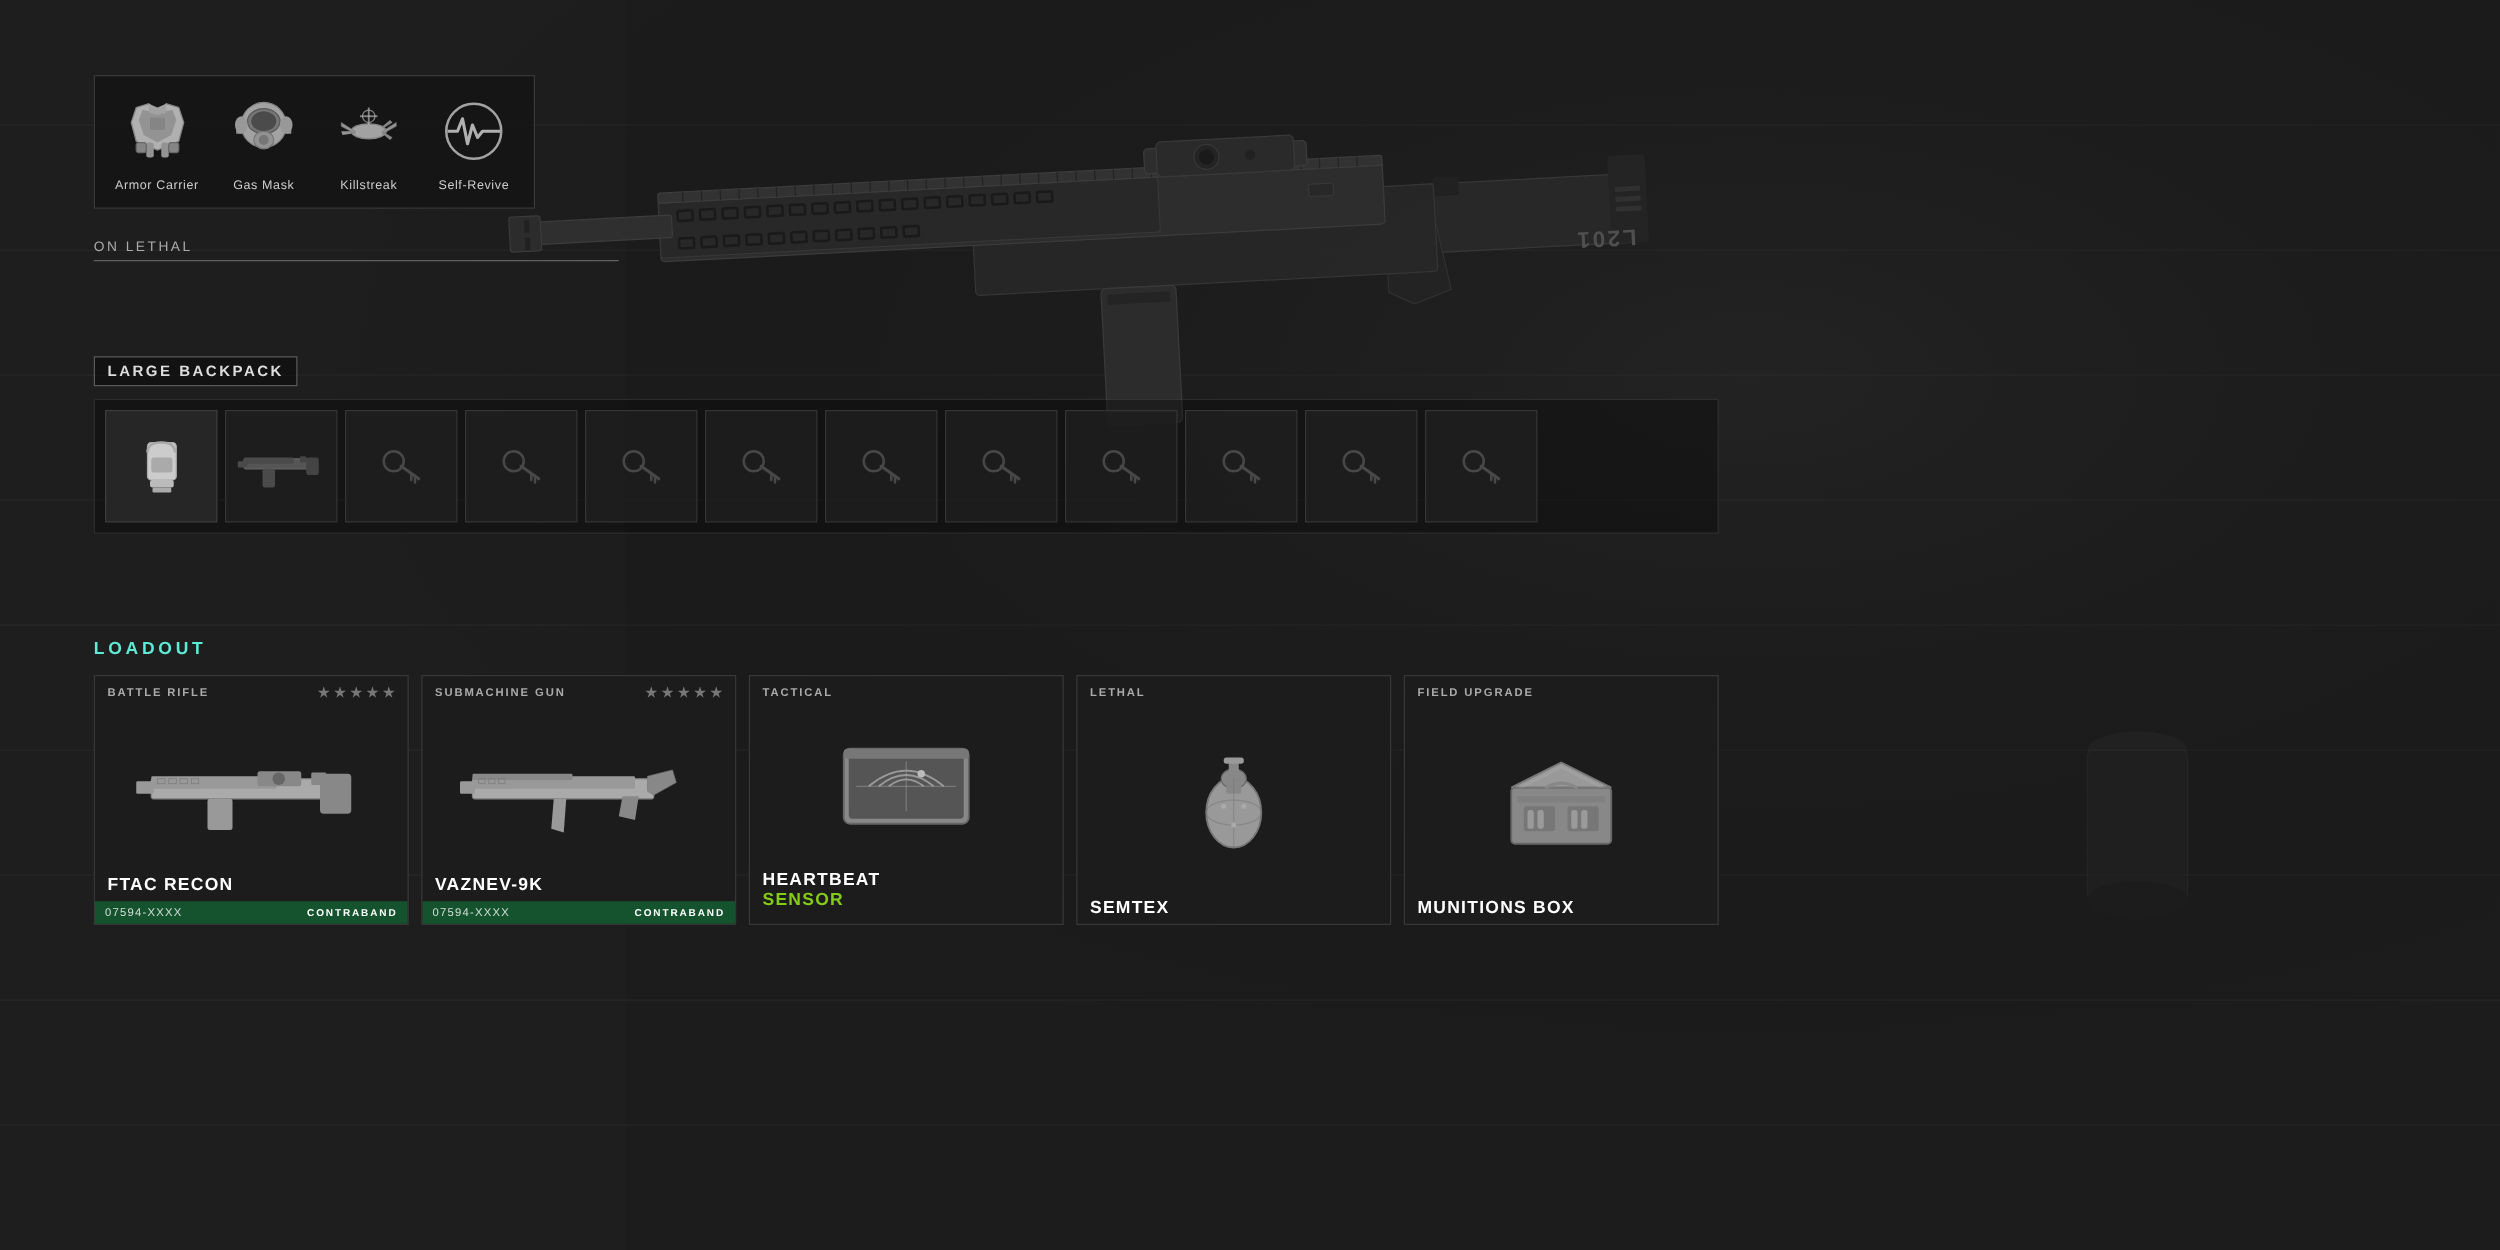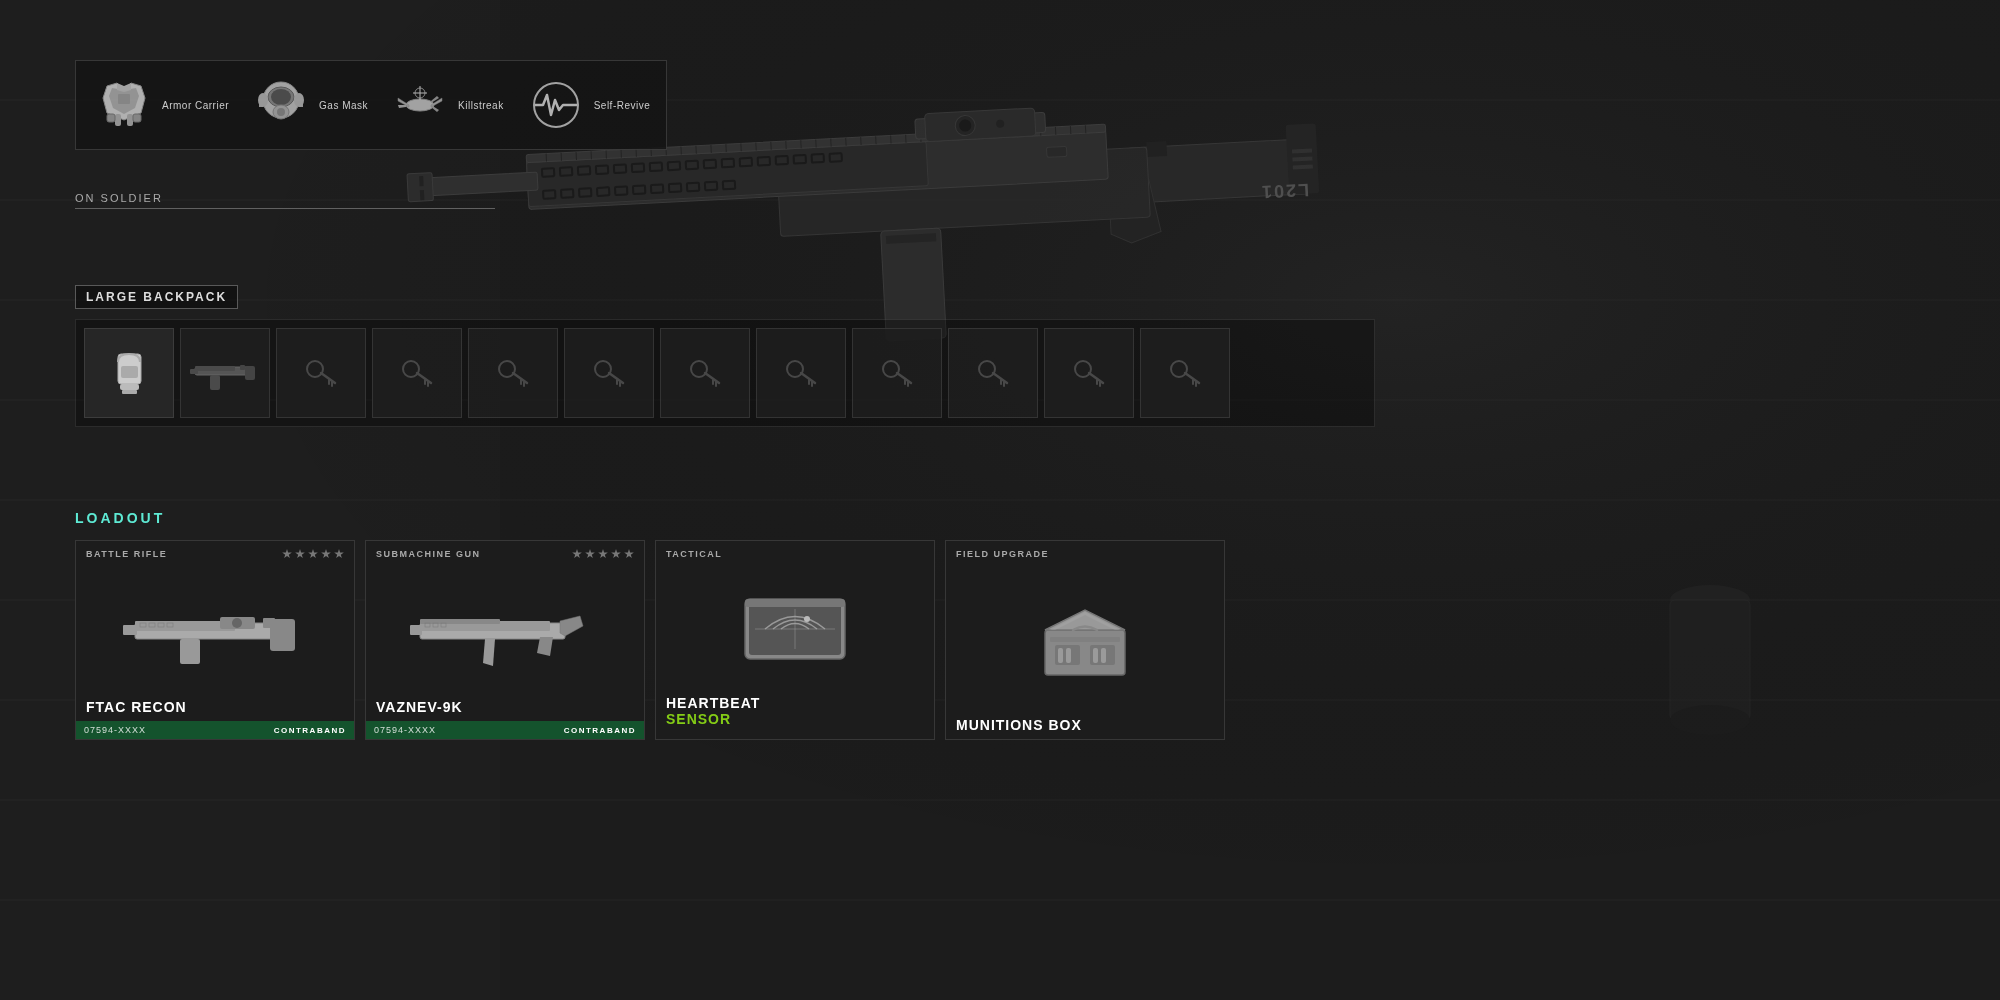--- a/index.html
+++ b/index.html
@@ -51,6 +51,7 @@
 
     .equip-item {
       display: flex;
+      flex-direction: column;
       align-items: center;
       gap: 6px;
       cursor: pointer;

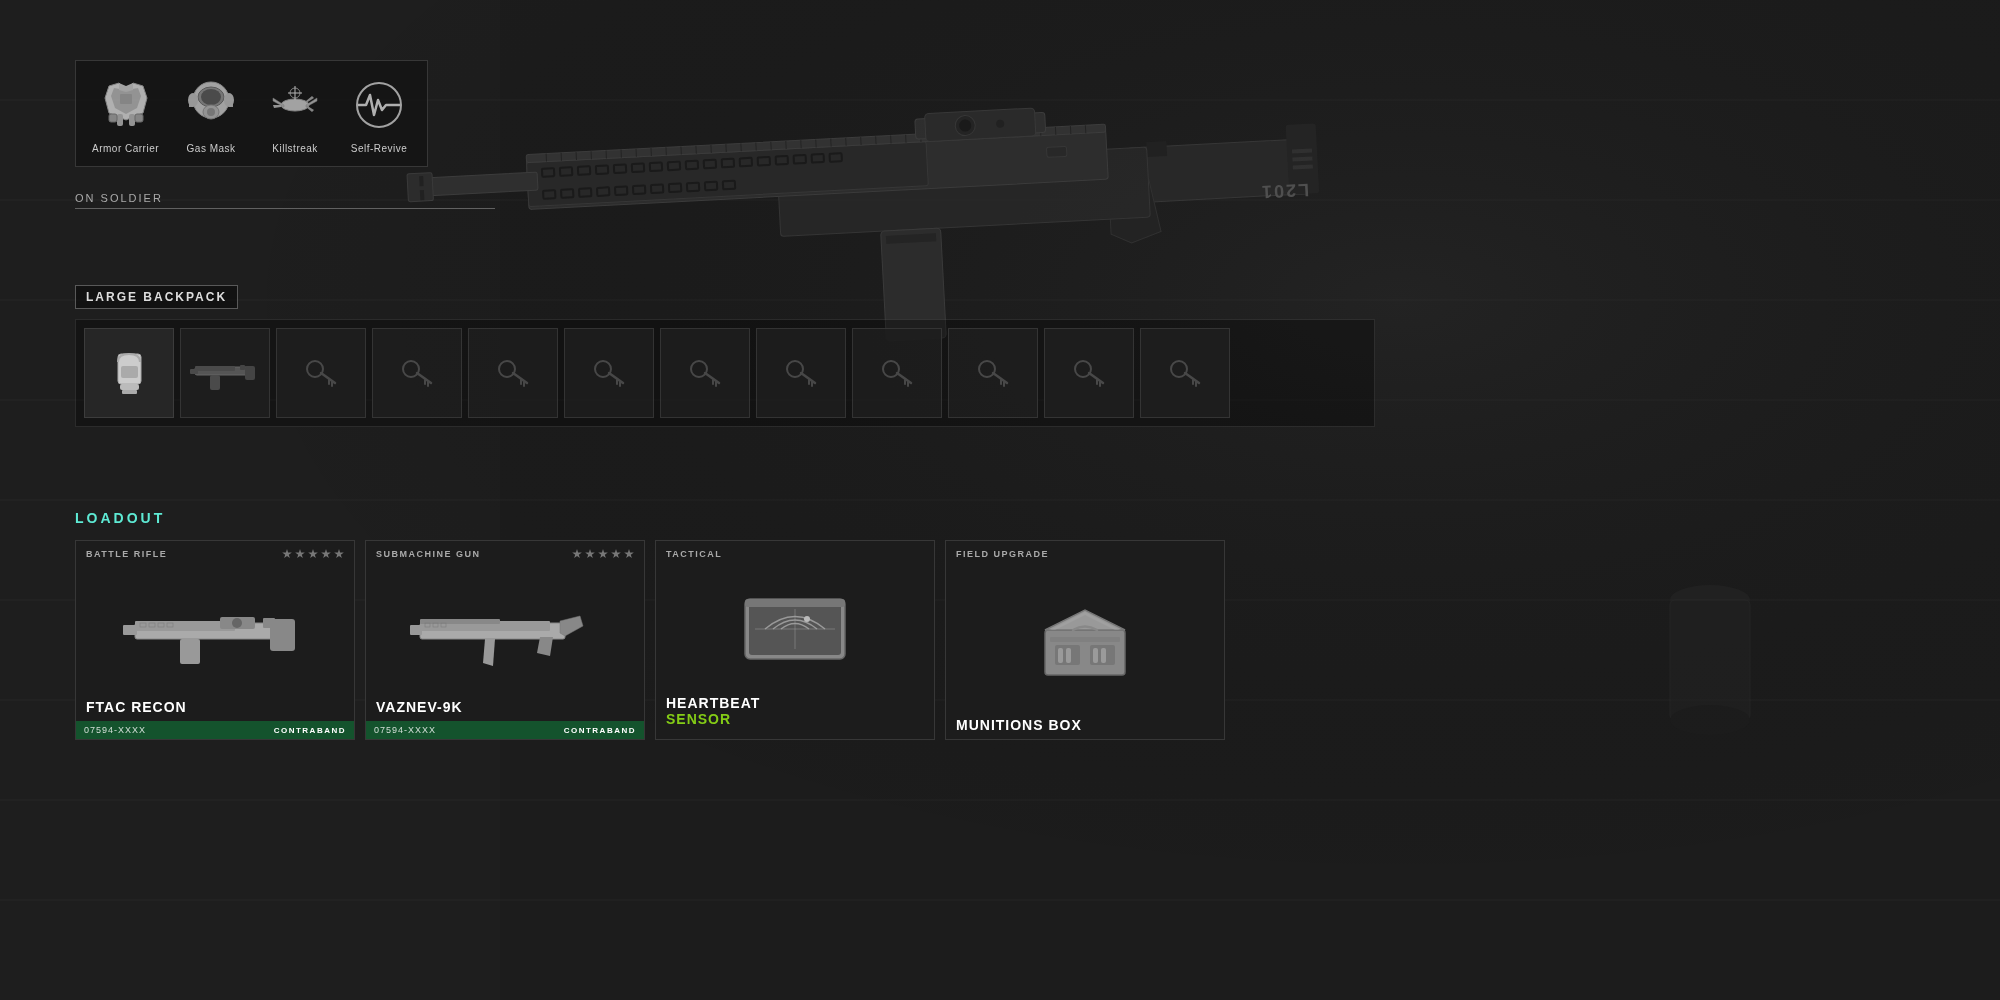--- a/index.html
+++ b/index.html
@@ -476,7 +476,7 @@
 </div>
 
 <div class="on-soldier-label">
-  <span>ON SOLDIER</span>
+  <span>ON LETHAL</span>
 </div>
 
 <div class="backpack-section">

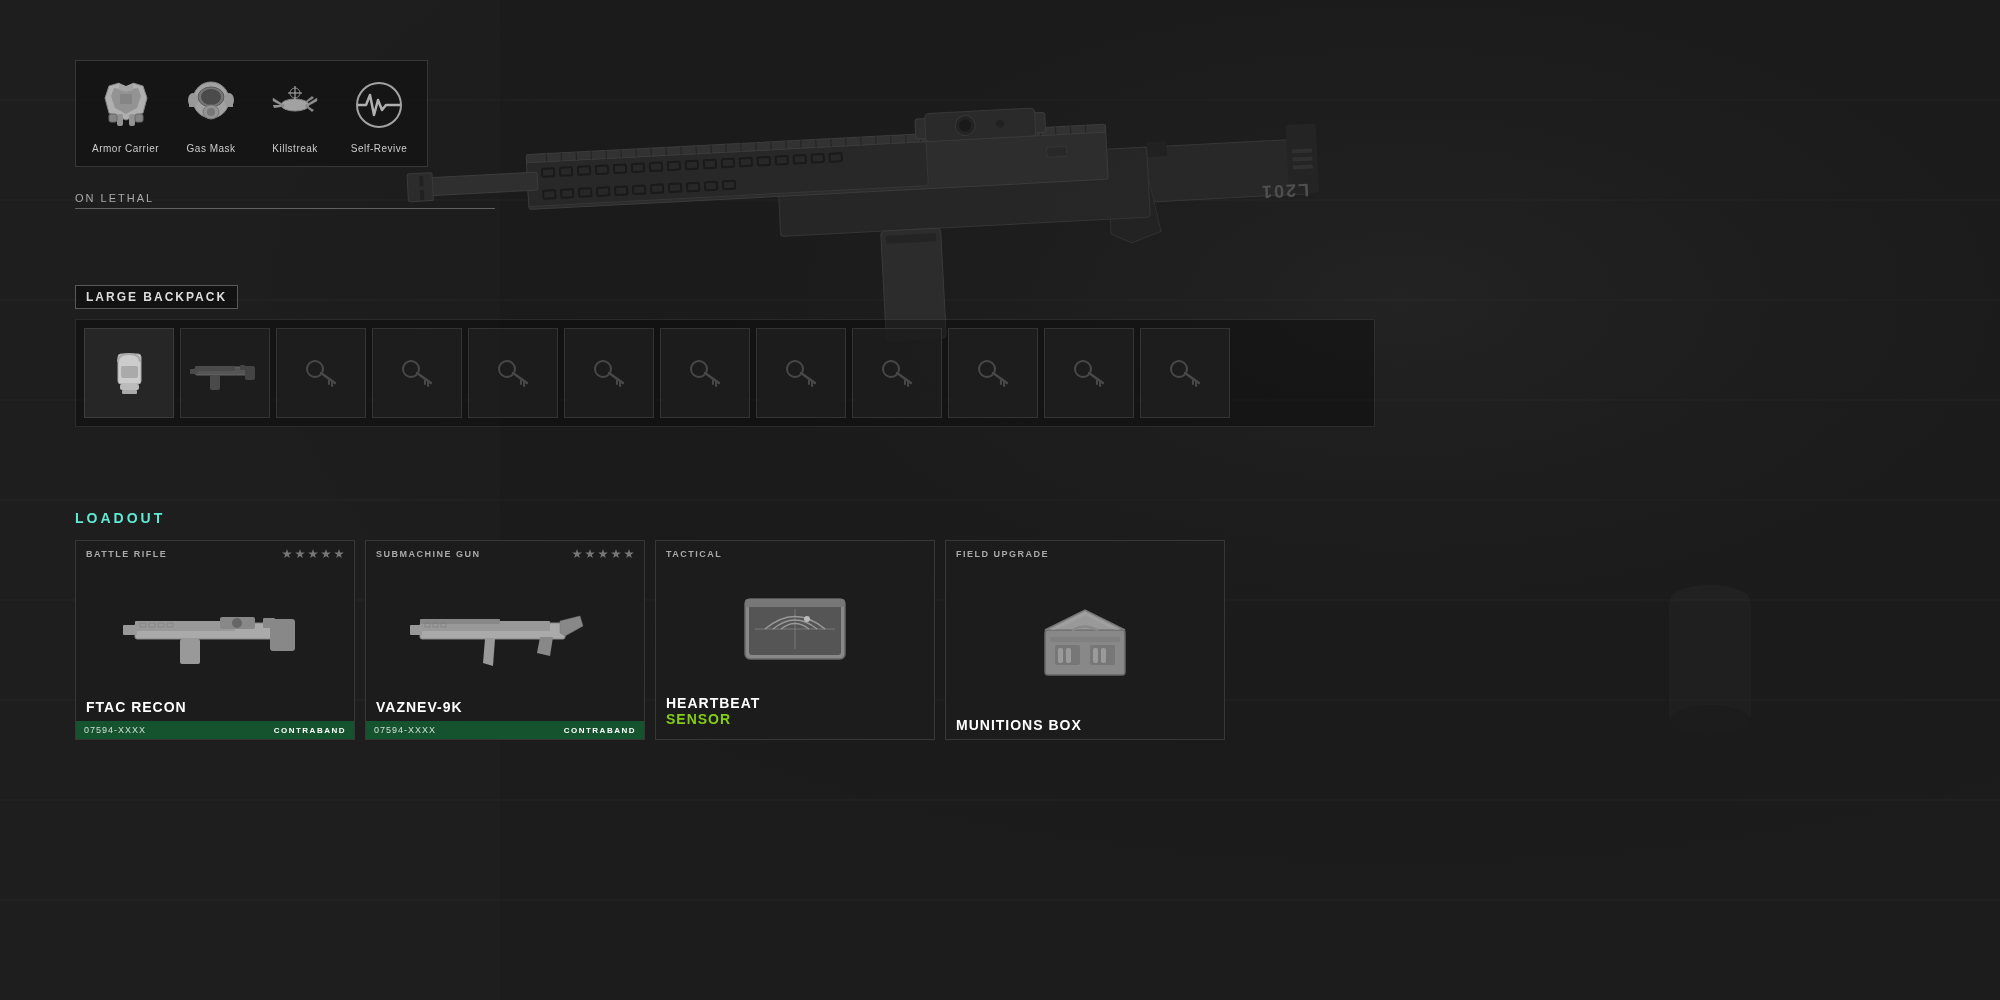--- a/index.html
+++ b/index.html
@@ -713,6 +713,32 @@
       </div>
     </div>
 
+    <div class="loadout-card no-footer">
+      <div class="card-header">
+        <span class="card-type">LETHAL</span>
+      </div>
+      <div class="card-image">
+        <svg width="80" height="100" viewBox="0 0 80 100">
+
+          <ellipse cx="40" cy="60" rx="22" ry="28" fill="#999" stroke="#777" stroke-width="1.5"></ellipse>
+
+          <ellipse cx="40" cy="33" rx="10" ry="8" fill="#888" stroke="#666" stroke-width="1"></ellipse>
+
+          <rect x="34" y="30" width="12" height="15" rx="2" fill="#878787"></rect>
+
+          <rect x="36" y="18" width="8" height="16" rx="2" fill="#888"></rect>
+          <rect x="32" y="16" width="16" height="5" rx="2" fill="#999"></rect>
+
+          <ellipse cx="40" cy="60" rx="22" ry="10" fill="none" stroke="#777" stroke-width="1" opacity="0.5"></ellipse>
+          <line x1="40" y1="32" x2="40" y2="88" stroke="#777" stroke-width="1" opacity="0.5"></line>
+
+          <circle cx="32" cy="55" r="2" fill="#aaa"></circle>
+          <circle cx="48" cy="55" r="2" fill="#aaa"></circle>
+          <circle cx="40" cy="70" r="2" fill="#aaa"></circle>
+        </svg>
+      </div>
+      <div class="card-name">SEMTEX</div>
+    </div>
 
     <div class="loadout-card no-footer">
       <div class="card-header">

